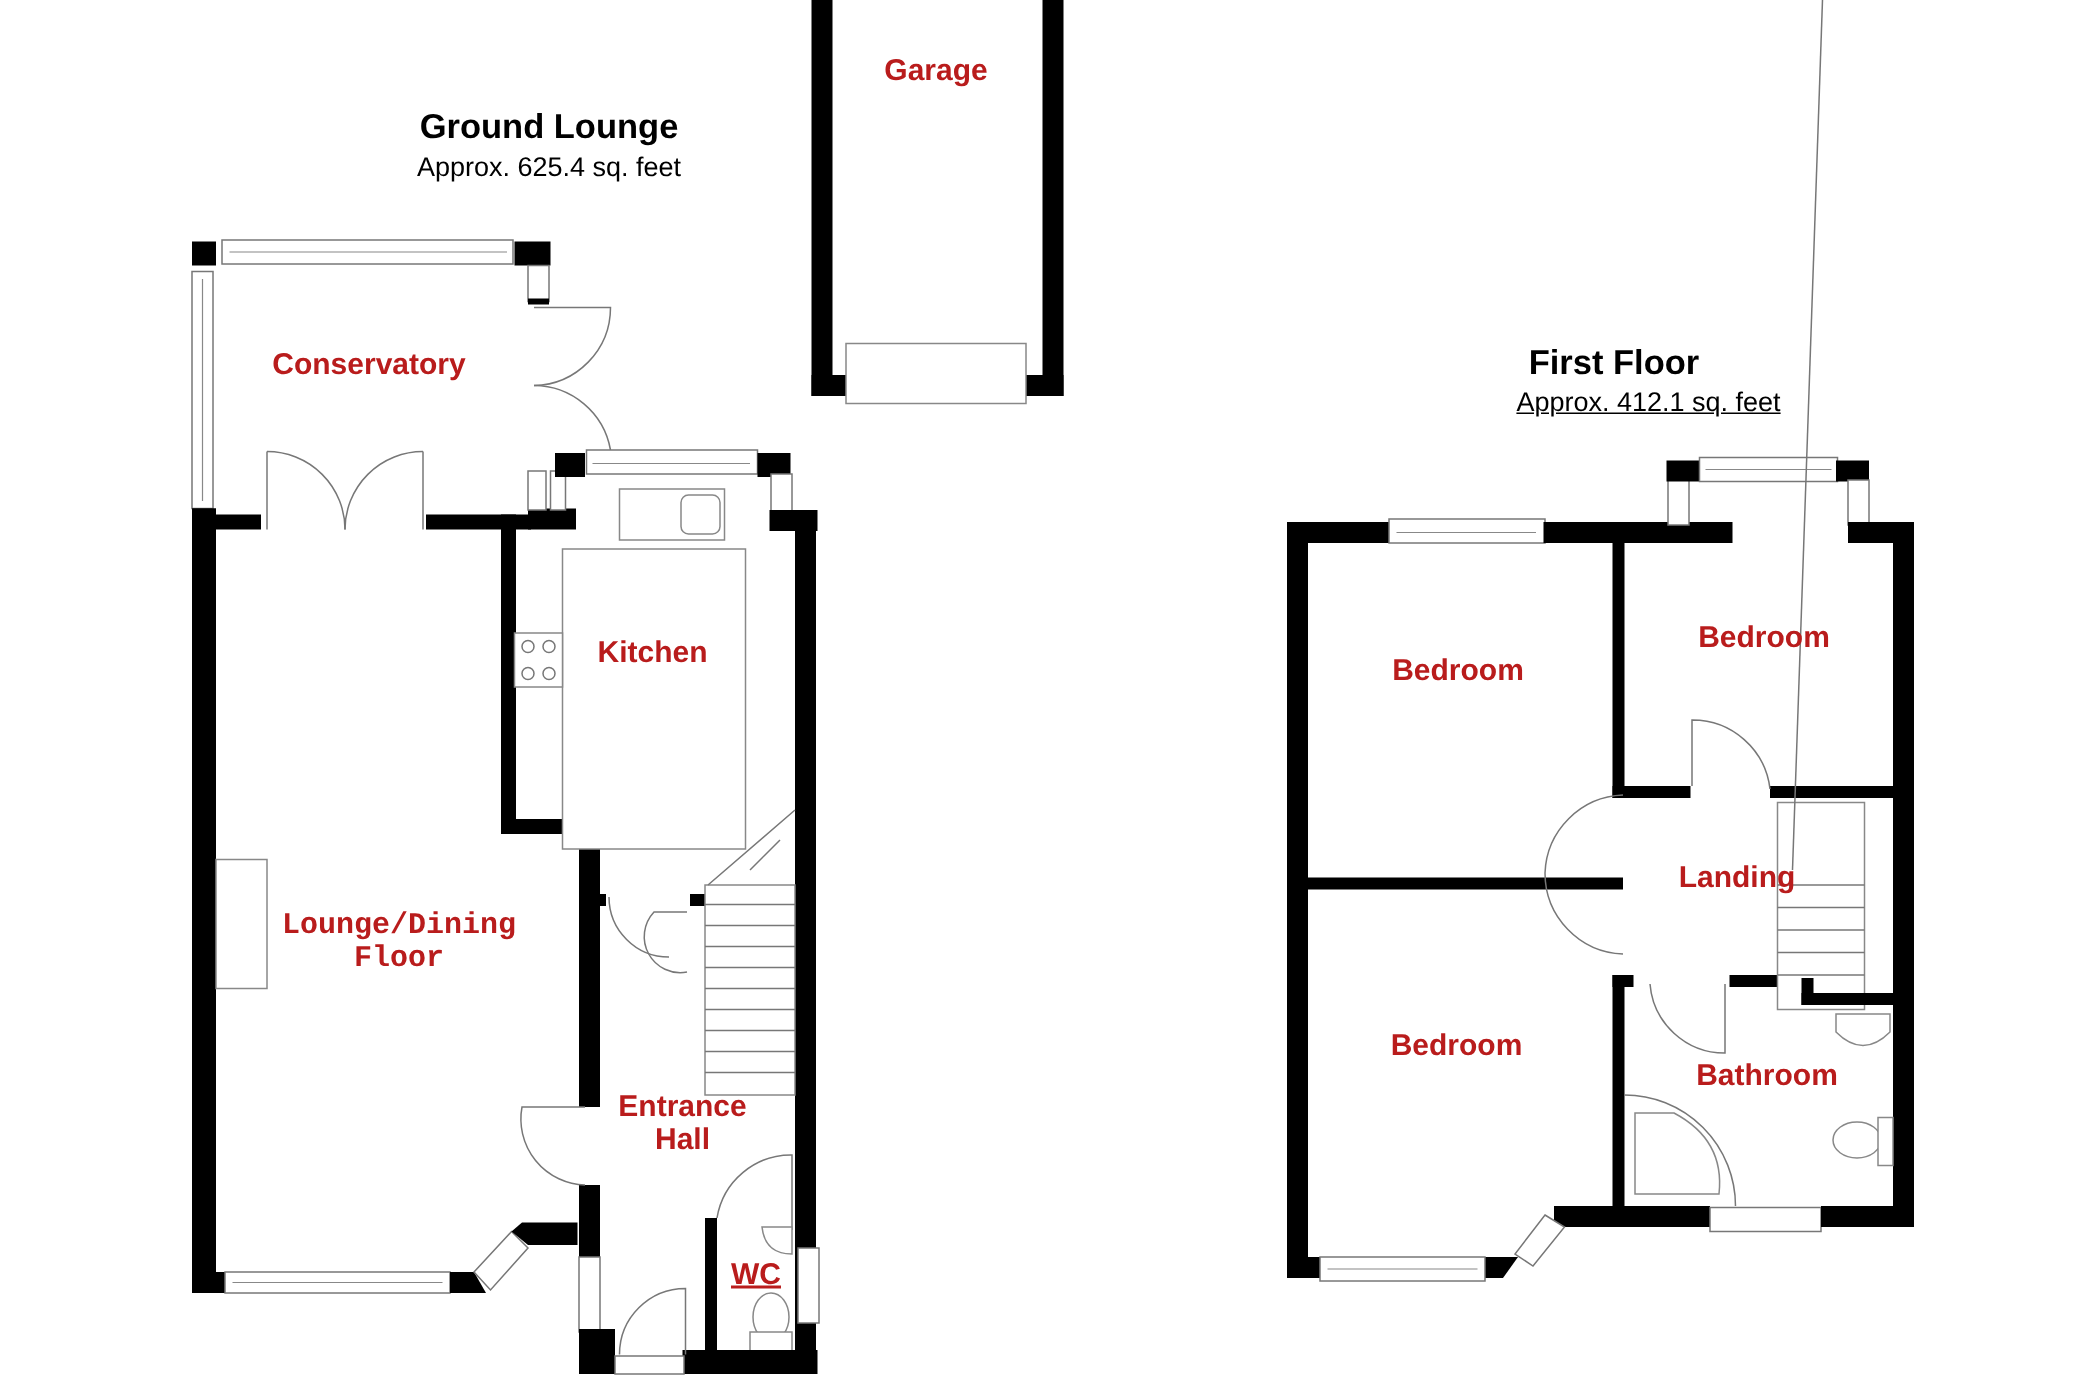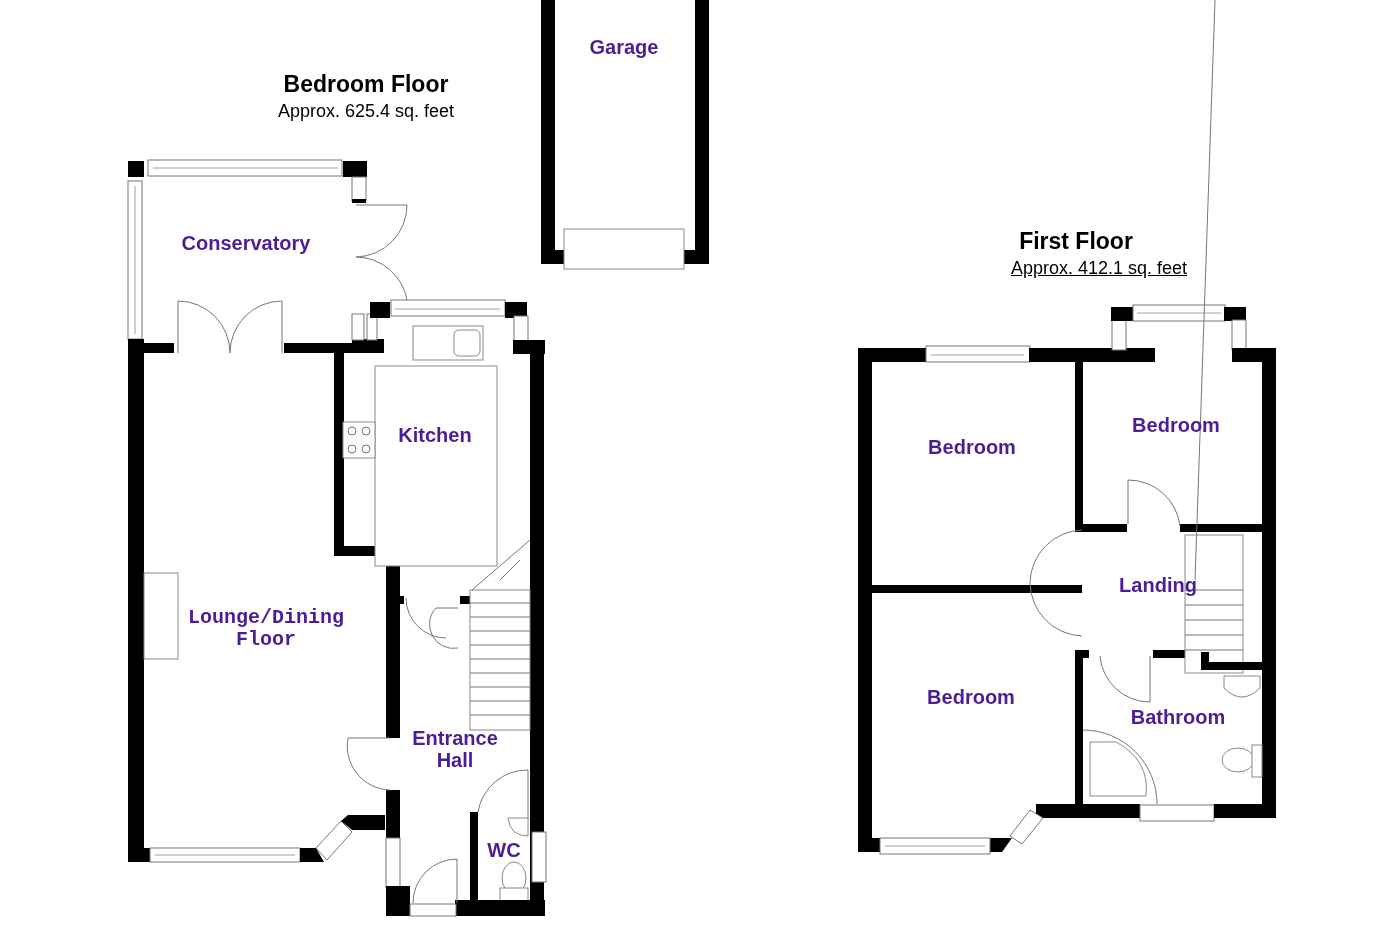--- a/index.html
+++ b/index.html
@@ -10,7 +10,7 @@
   .win-in { fill:none; stroke:#888; stroke-width:0.8; }
   .thin { fill:none; stroke:#777; stroke-width:1; }
   .fix { fill:#fff; stroke:#888; stroke-width:1; }
-  .lbl { position:absolute; font-weight:bold; font-size:20px; color:#4c1d95; text-align:center; line-height:22px; white-space:nowrap; }
+  .lbl { position:absolute; font-weight:bold; font-size:20px; color:#b91c1c; text-align:center; line-height:22px; white-space:nowrap; }
   .title { position:absolute; font-weight:bold; font-size:23px; text-align:center; white-space:nowrap; }
   .sub { position:absolute; font-size:18px; text-align:center; white-space:nowrap; }
 </style>

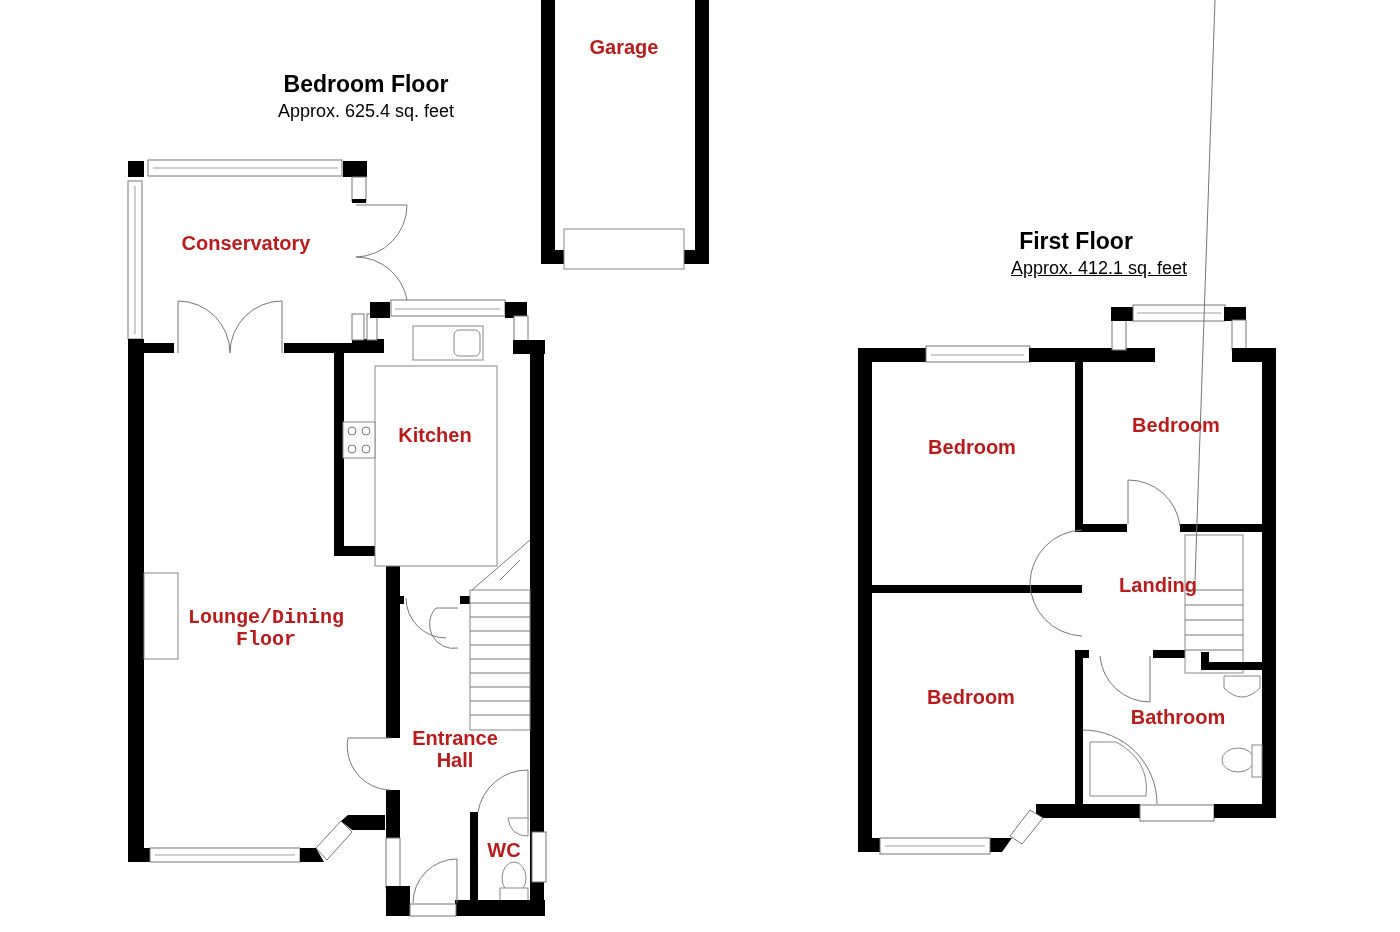--- a/index.html
+++ b/index.html
@@ -174,7 +174,7 @@
   </g>
 </svg>
 
-<div class="title" style="left:266px;top:71px;width:200px;">Bedroom Floor</div>
+<div class="title" style="left:266px;top:71px;width:200px;">Ground Lounge</div>
 <div class="sub" style="left:266px;top:101px;width:200px;">Approx. 625.4 sq. feet</div>
 
 <div class="title" style="left:976px;top:228px;width:200px;">First Floor</div>

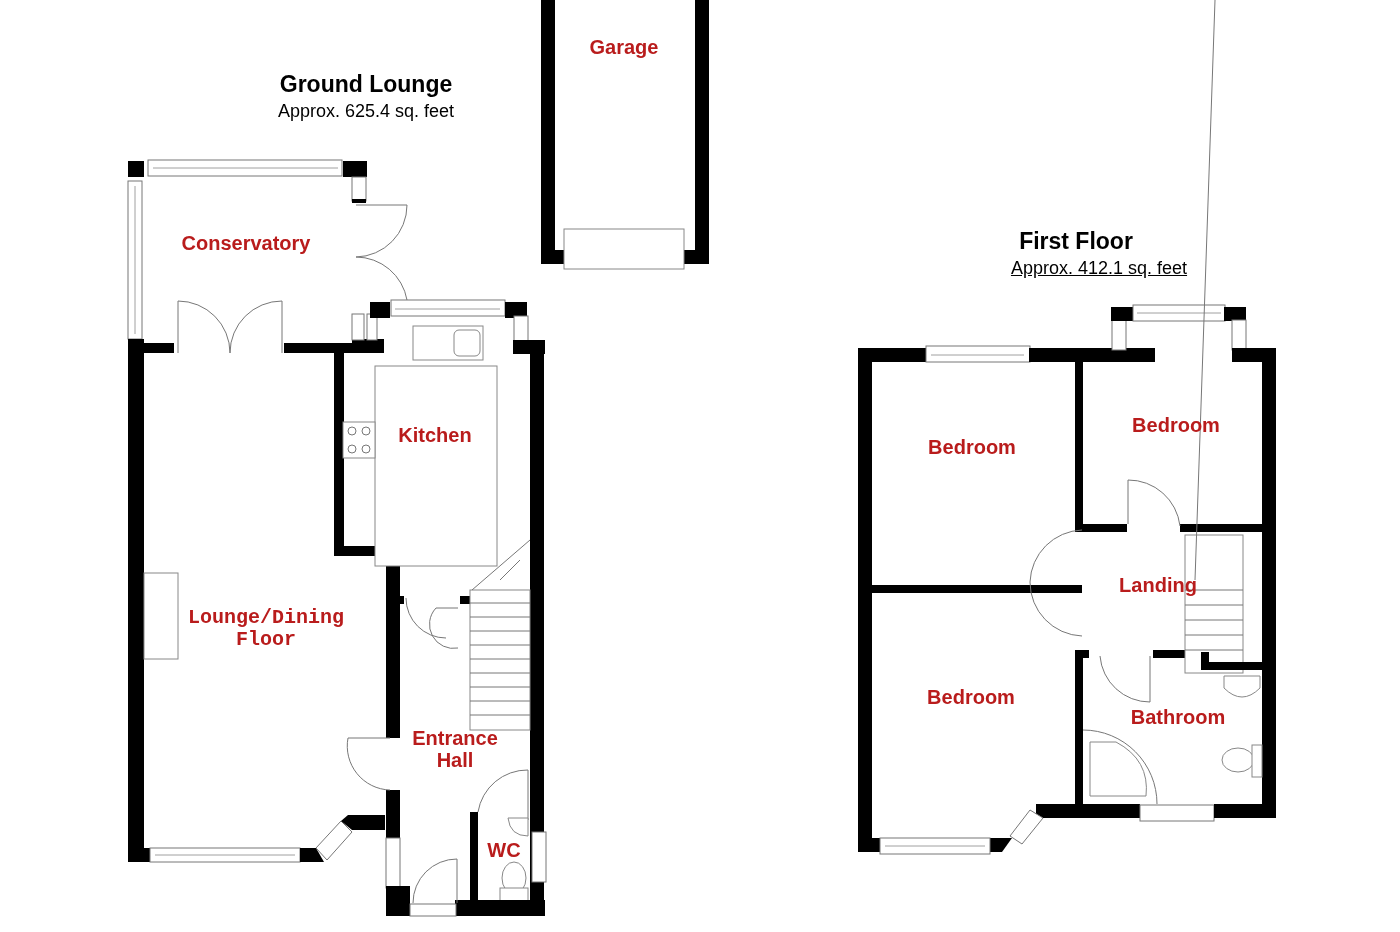--- a/index.html
+++ b/index.html
@@ -191,7 +191,7 @@
   <div>Entrance</div>
   <div>Hall</div>
 </div>
-<div class="lbl" style="left:479px;top:839px;width:50px;">WC</div>
+<div class="lbl" style="left:479px;top:839px;width:50px;text-decoration:underline;">WC</div>
 
 <div class="lbl" style="left:912px;top:436px;width:120px;">Bedroom</div>
 <div class="lbl" style="left:1116px;top:414px;width:120px;">Bedroom</div>

